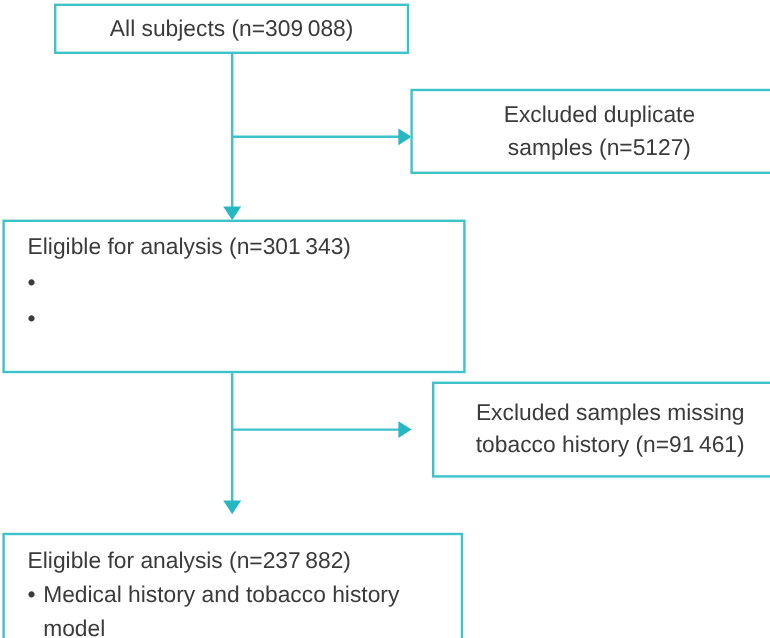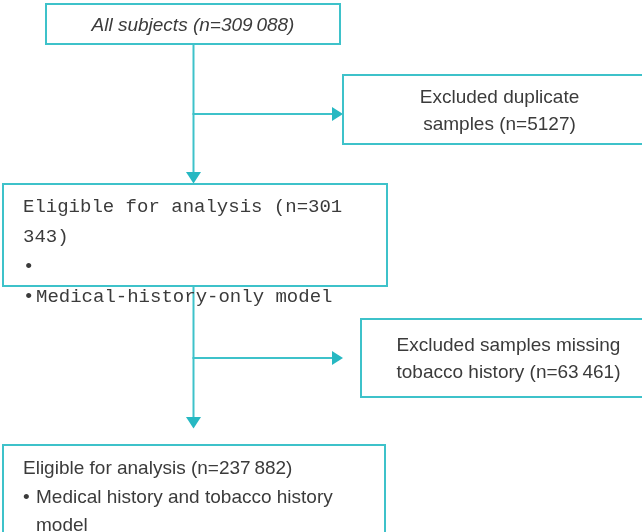--- a/index.html
+++ b/index.html
@@ -53,7 +53,7 @@
     line-height: 27px;
   }
 
-  #box-all        { left: 45px;  top: 3px;   width: 296px; height: 42px; font-style: italic; }
+  #box-all        { left: 45px;  top: 3px;   width: 296px; height: 42px; }
   #box-duplicates { left: 342px; top: 74px;  width: 315px; height: 71px; }
   #box-eligible1  { left: 2px;   top: 183px; width: 386px; height: 104px; font-family: Liberation Mono, monospace; }
   #box-tobacco    { left: 360px; top: 318px; width: 297px; height: 80px; }

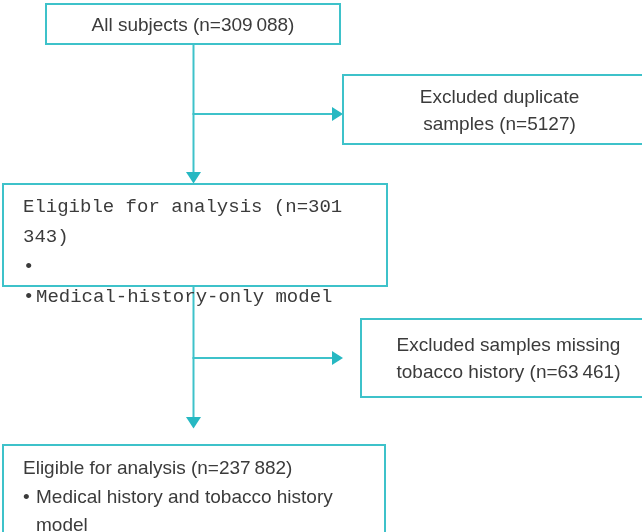--- a/index.html
+++ b/index.html
@@ -55,7 +55,7 @@
 
   #box-all        { left: 45px;  top: 3px;   width: 296px; height: 42px; }
   #box-duplicates { left: 342px; top: 74px;  width: 315px; height: 71px; }
-  #box-eligible1  { left: 2px;   top: 183px; width: 386px; height: 104px; font-family: Liberation Mono, monospace; }
+  #box-eligible1  { left: 2px;   top: 183px; width: 386px; height: 128px; }
   #box-tobacco    { left: 360px; top: 318px; width: 297px; height: 80px; }
   #box-eligible2  { left: 2px;   top: 444px; width: 384px; height: 127px; }
 

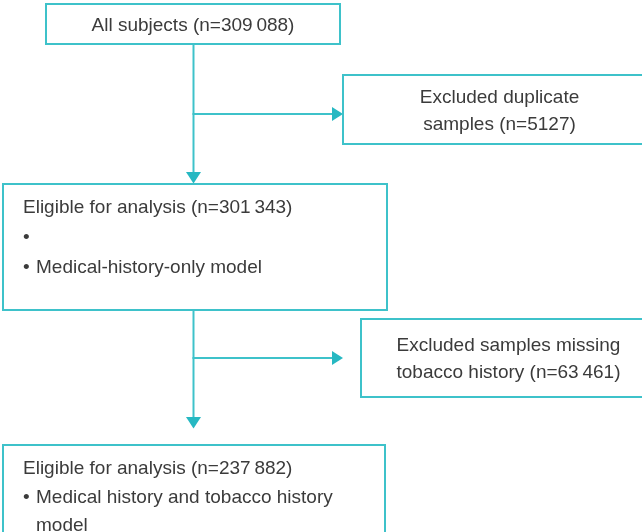--- a/index.html
+++ b/index.html
@@ -110,7 +110,6 @@
     </div>
     <div class="bullet">
       <span class="marker">•</span>
-      <span class="btext">Medical-history-only model</span>
     </div>
   </div>
 

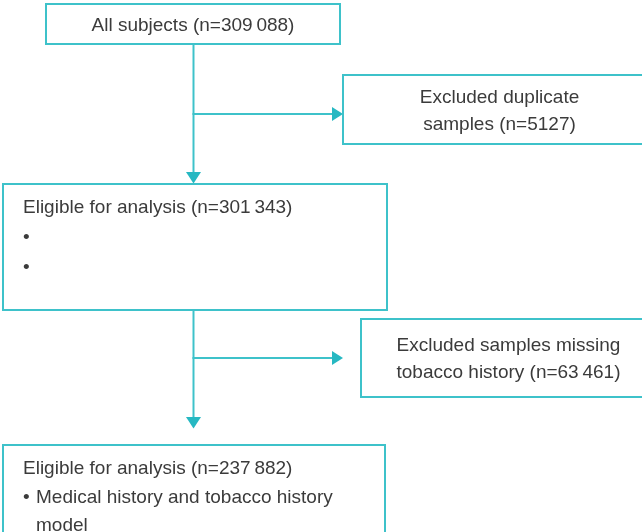--- a/index.html
+++ b/index.html
@@ -115,7 +115,7 @@
 
   <div id="box-tobacco" class="box box-center">
     <span>Excluded samples missing</span>
-    <span>tobacco history (n=63 461)</span>
+    <span>tobacco history (n=91 461)</span>
   </div>
 
   <div id="box-eligible2" class="box box-list">

